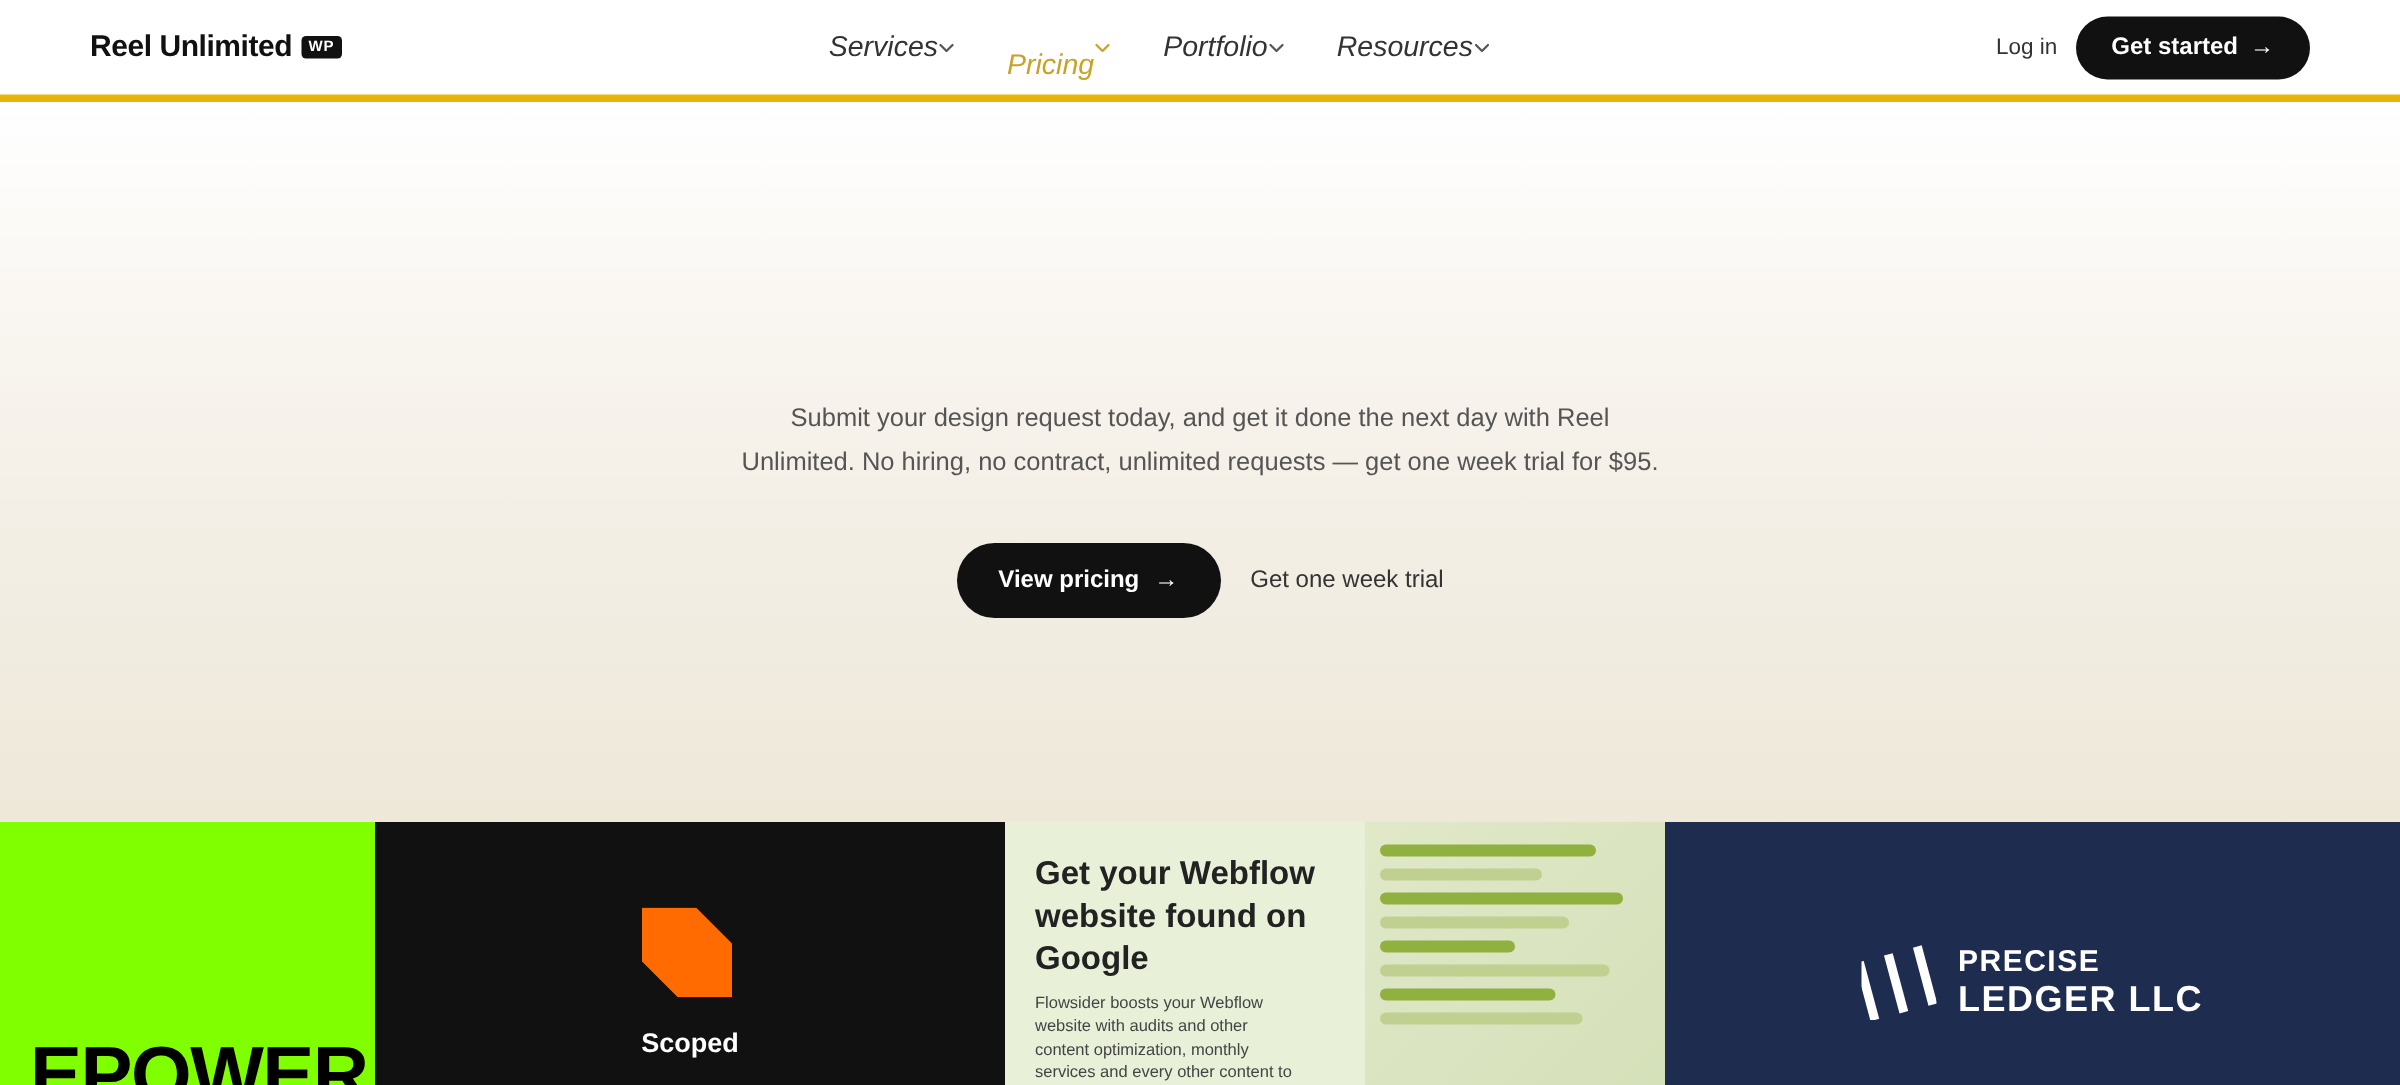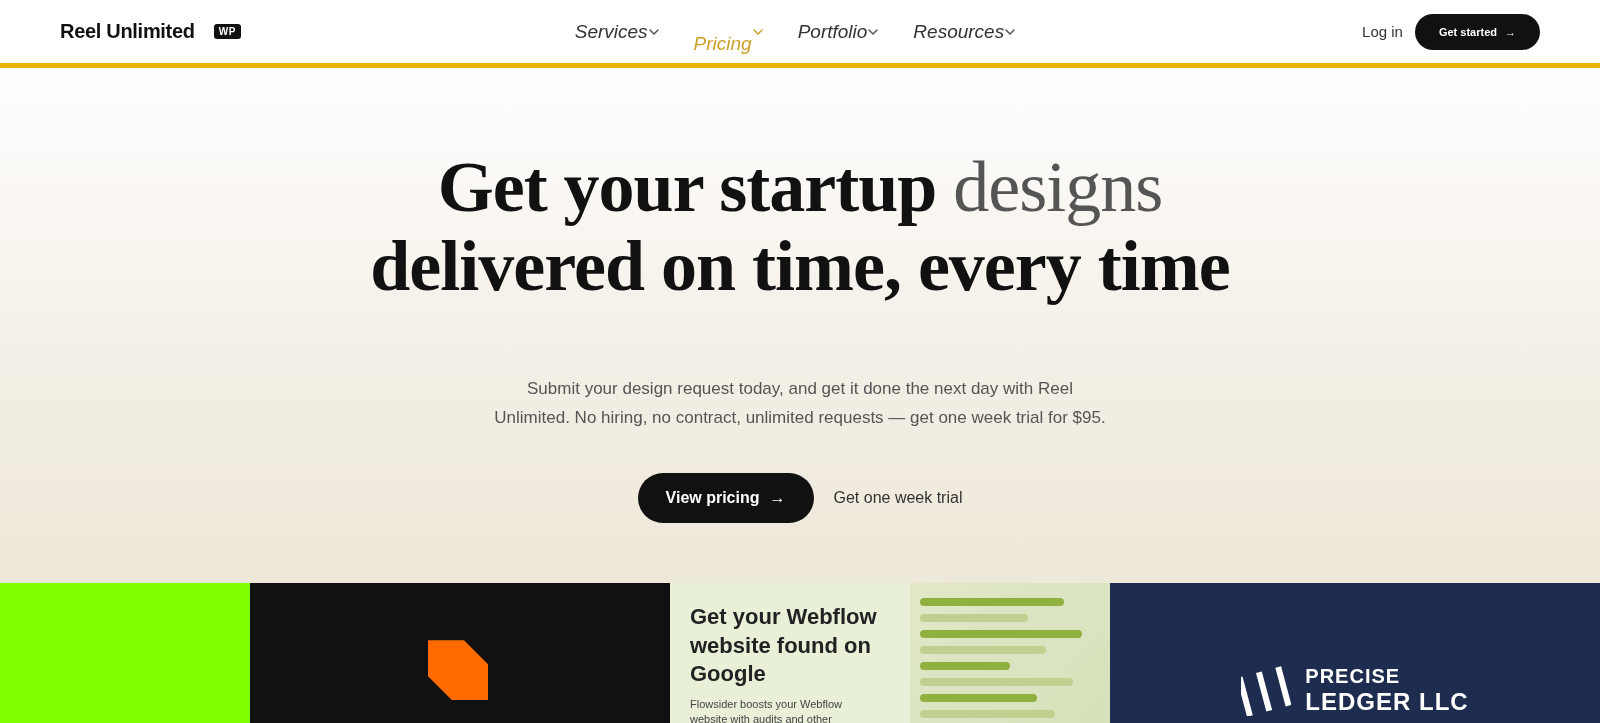--- a/index.html
+++ b/index.html
@@ -35,7 +35,7 @@
       font-weight: 800;
       padding: 2px 5px;
       border-radius: 3px;
-      margin-left: 19px;
+      margin-left: 6px;
       letter-spacing: 0.5px;
     }
     .nav-links {

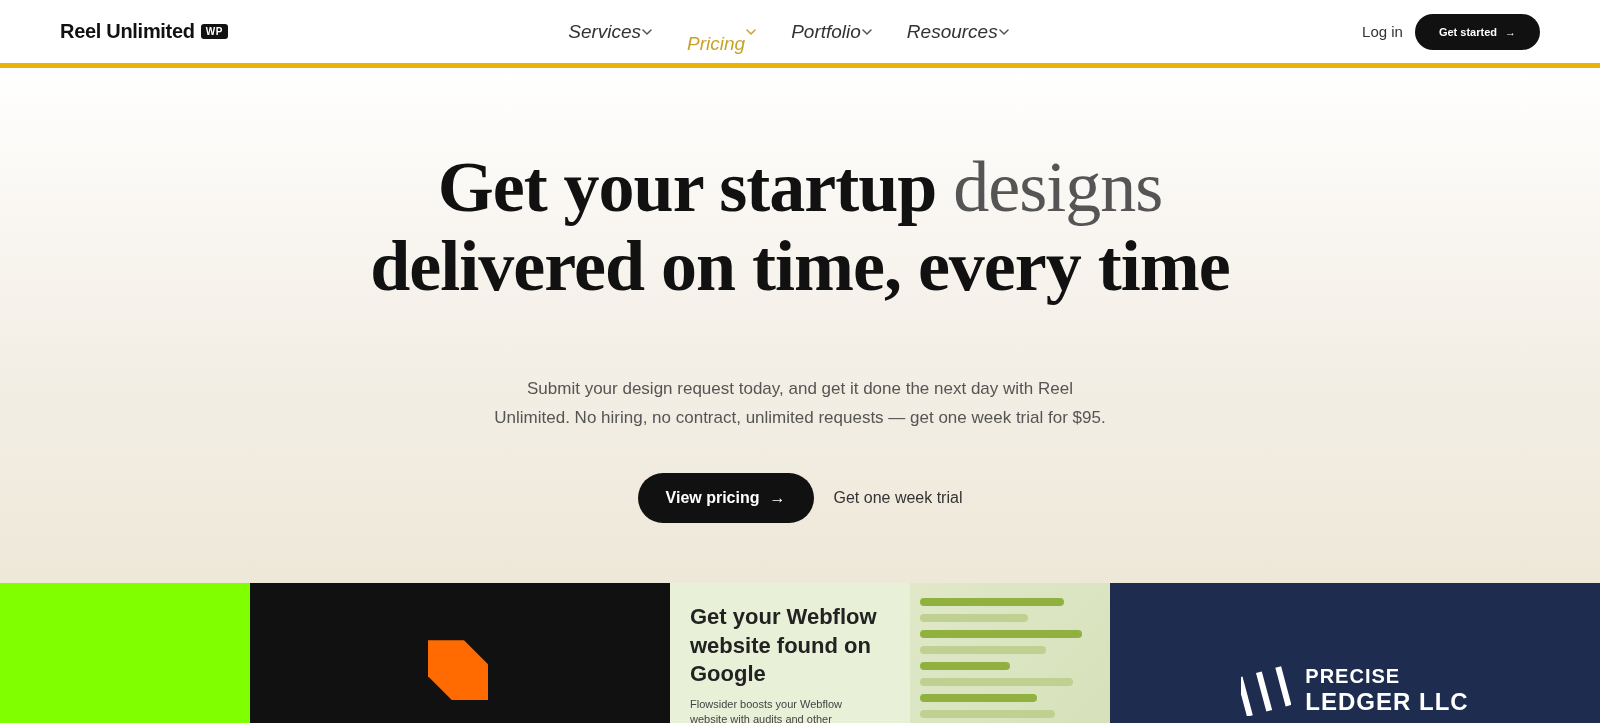--- a/index.html
+++ b/index.html
@@ -79,7 +79,7 @@
       border: none;
       padding: 12px 24px;
       border-radius: 50px;
-      font-size: 11px;
+      font-size: 16px;
       font-weight: 600;
       cursor: pointer;
       display: flex;

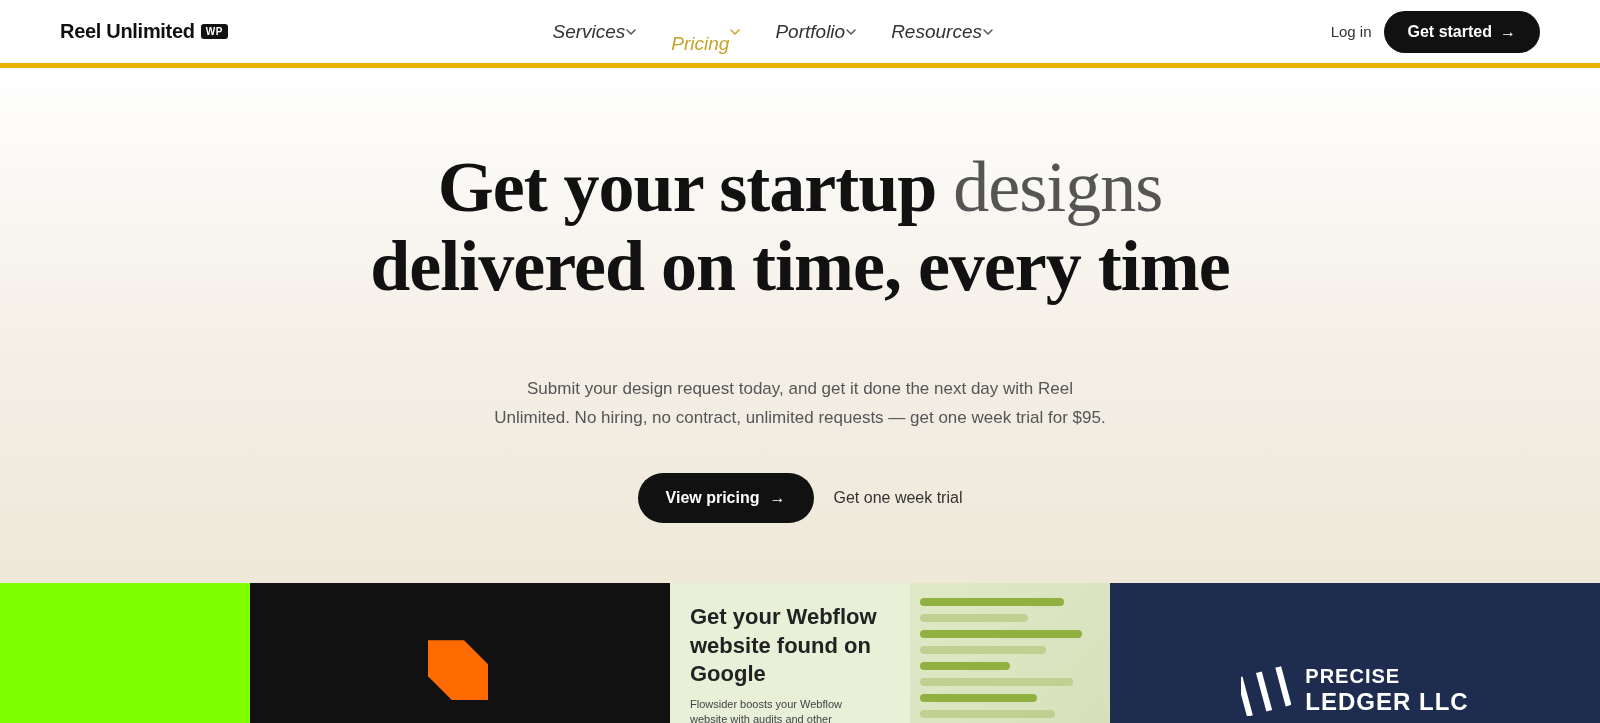--- a/index.html
+++ b/index.html
@@ -323,10 +323,6 @@
 </nav>
 
 <section class="hero">
-  <h1 class="hero-title">
-    <span style="font-weight:800; color:#111;">Get your startup <span style="font-weight:400; color:#555;">designs</span></span><br>
-    <span style="font-weight:800; color:#111;">delivered on time, every time</span>
-  </h1>
   <p class="hero-subtitle">Submit your design request today, and get it done the next day with Reel Unlimited. No hiring, no contract, unlimited requests — get one week trial for $95.</p>
   <div class="hero-cta">
     <button class="view-pricing-btn">

